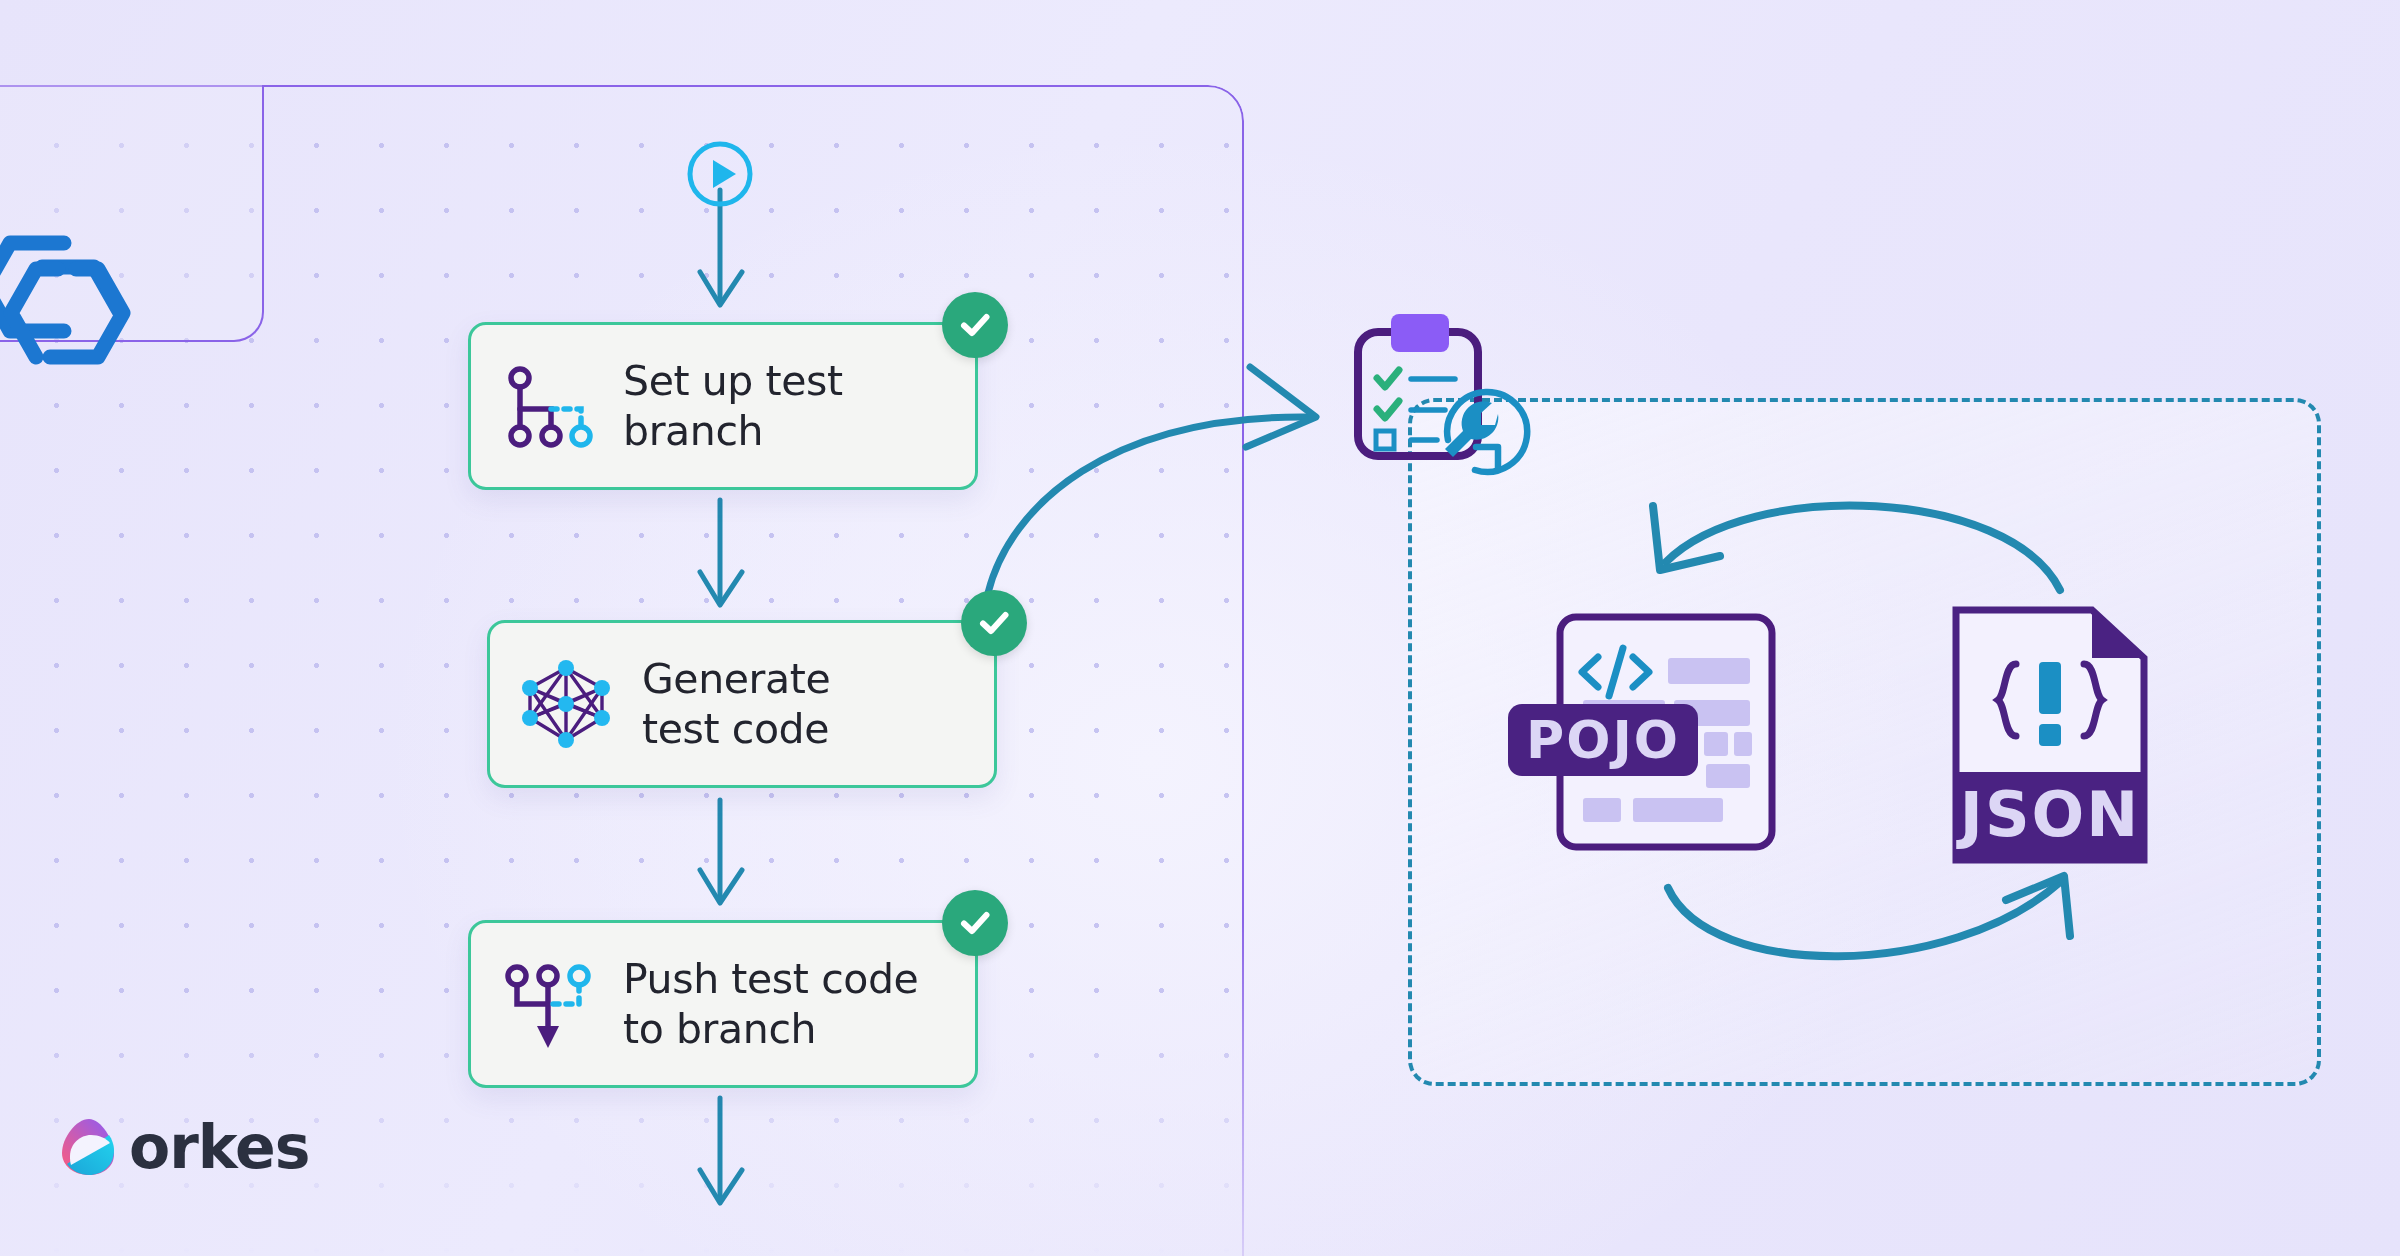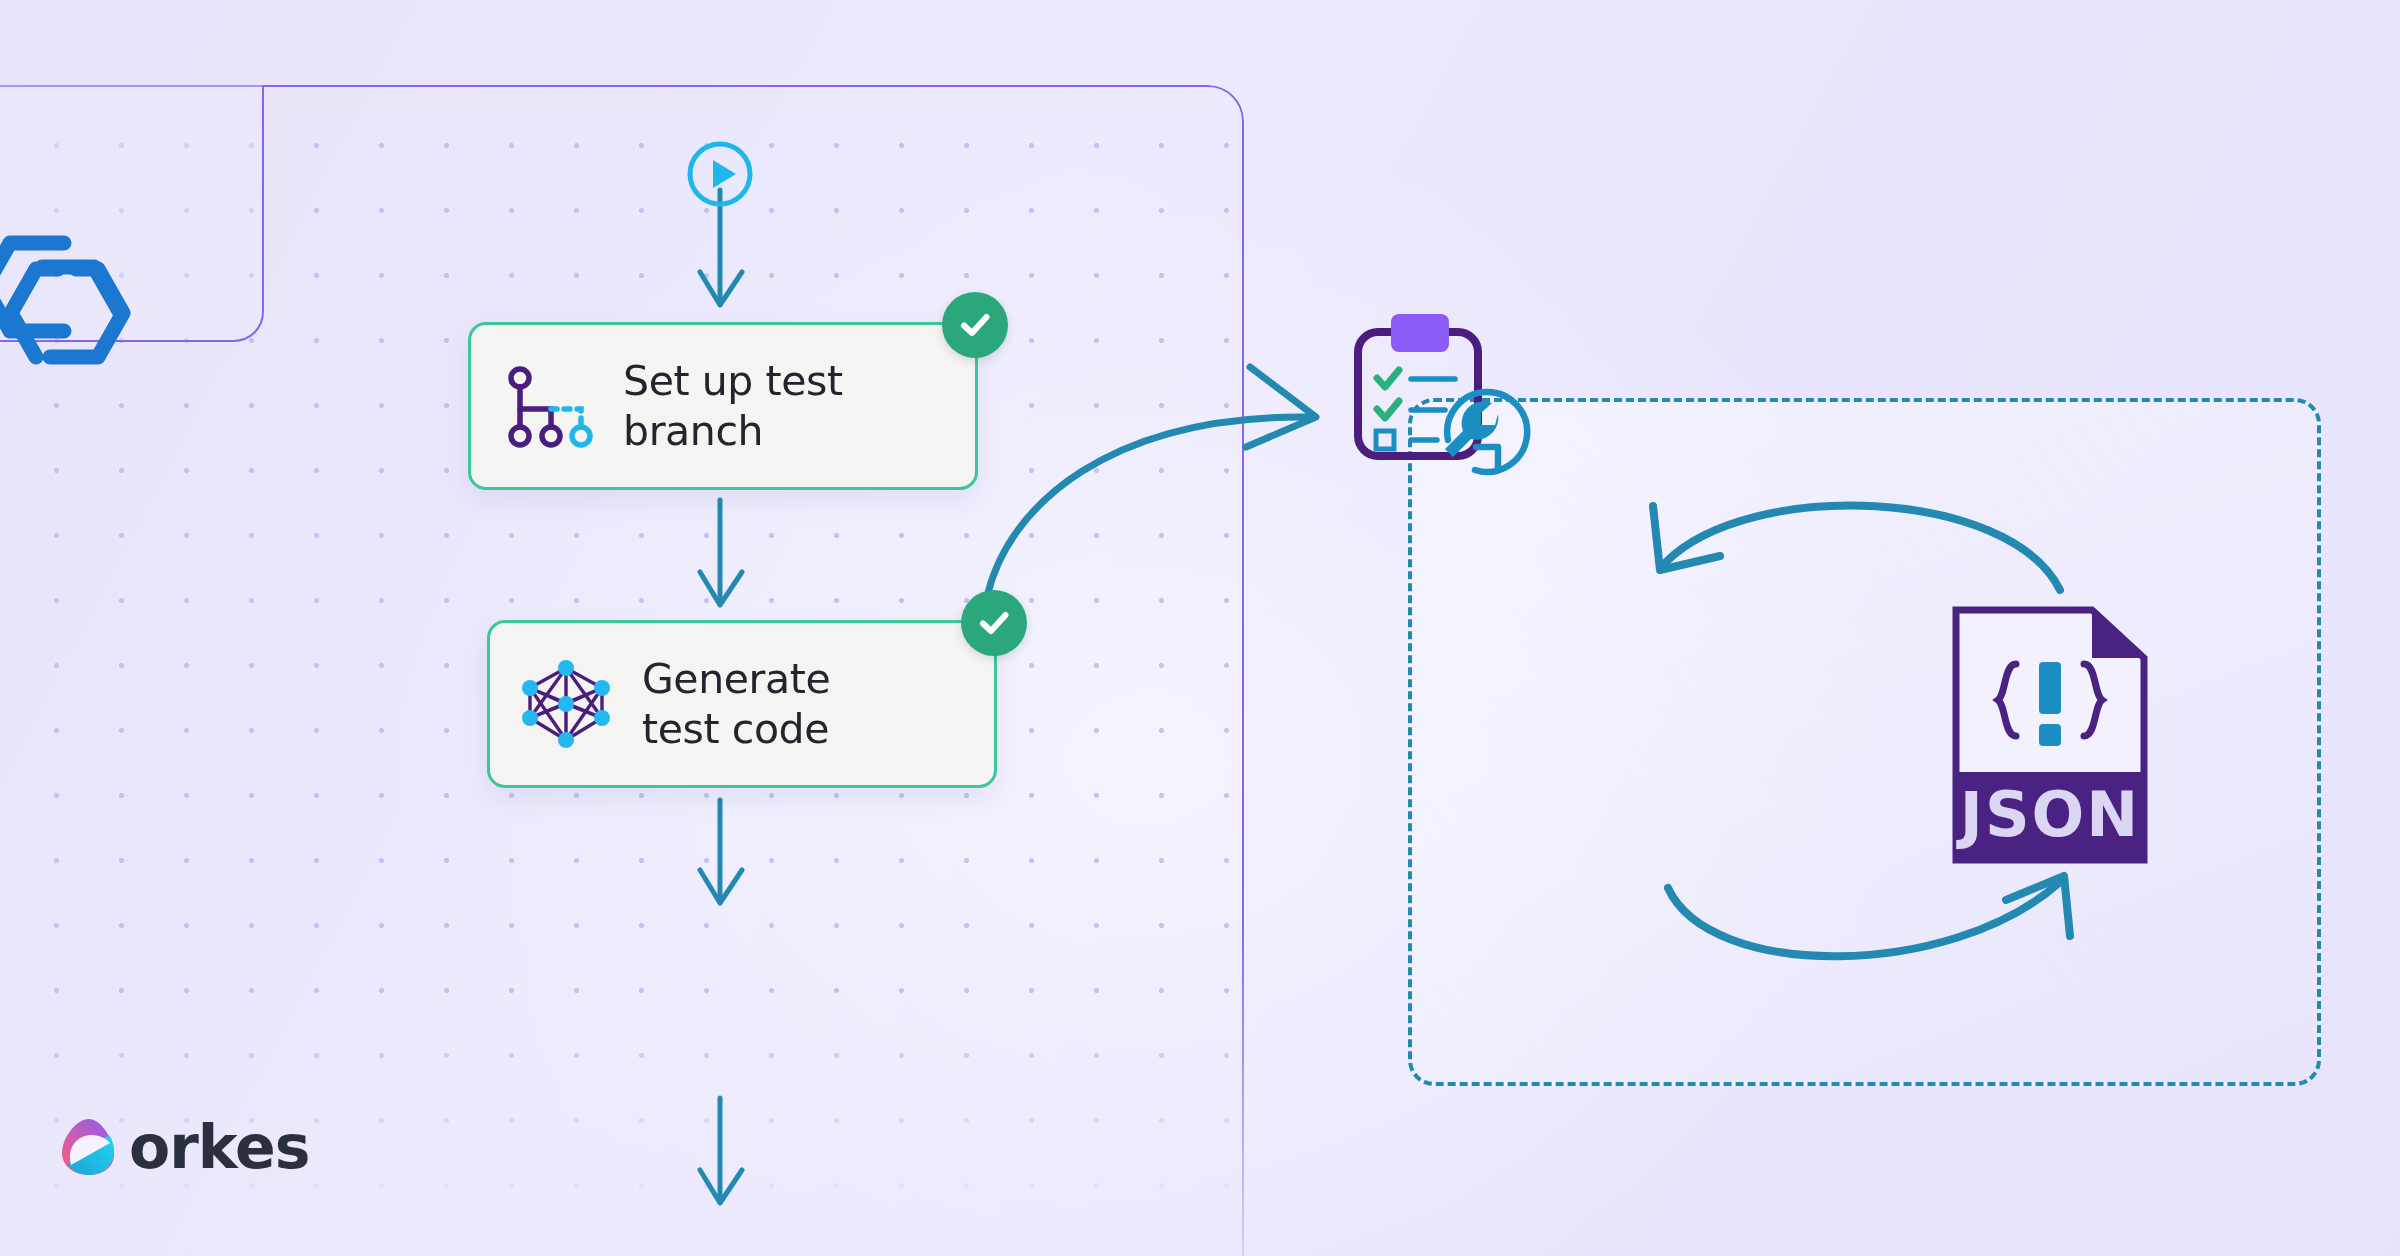--- a/index.html
+++ b/index.html
@@ -249,6 +249,28 @@
     </svg>
   </span>
 
+  <span class="pojo-card">
+    <svg width="270" height="240" viewBox="0 0 270 240">
+      <rect x="52" y="5" width="212" height="230" rx="16" fill="#F3F1FE" stroke="#4B1D7E" stroke-width="7"></rect>
+      <g fill="none" stroke="#1B8FC4" stroke-width="7" stroke-linecap="round" stroke-linejoin="round">
+        <path d="M90 45 L74 60 L90 75"></path>
+        <path d="M125 45 L141 60 L125 75"></path>
+        <path d="M115 36 L101 84"></path>
+      </g>
+      <g fill="#C9C2F2">
+        <rect x="160" y="46" width="82" height="26" rx="3"></rect>
+        <rect x="75" y="88" width="82" height="26" rx="3"></rect>
+        <rect x="166" y="88" width="76" height="26" rx="3"></rect>
+        <rect x="196" y="120" width="24" height="24" rx="3"></rect>
+        <rect x="226" y="120" width="18" height="24" rx="3"></rect>
+        <rect x="198" y="152" width="44" height="24" rx="3"></rect>
+        <rect x="75" y="186" width="38" height="24" rx="3"></rect>
+        <rect x="125" y="186" width="90" height="24" rx="3"></rect>
+      </g>
+      <rect x="0" y="92" width="190" height="72" rx="14" fill="#4A2282"></rect>
+      <text x="95" y="146" text-anchor="middle" font-family="DejaVu Sans, sans-serif" font-size="52" font-weight="700" fill="#DCD6F5" letter-spacing="2">POJO</text>
+    </svg>
+  </span>
 
   <span class="json-card">
     <svg width="200" height="262" viewBox="0 0 200 262">

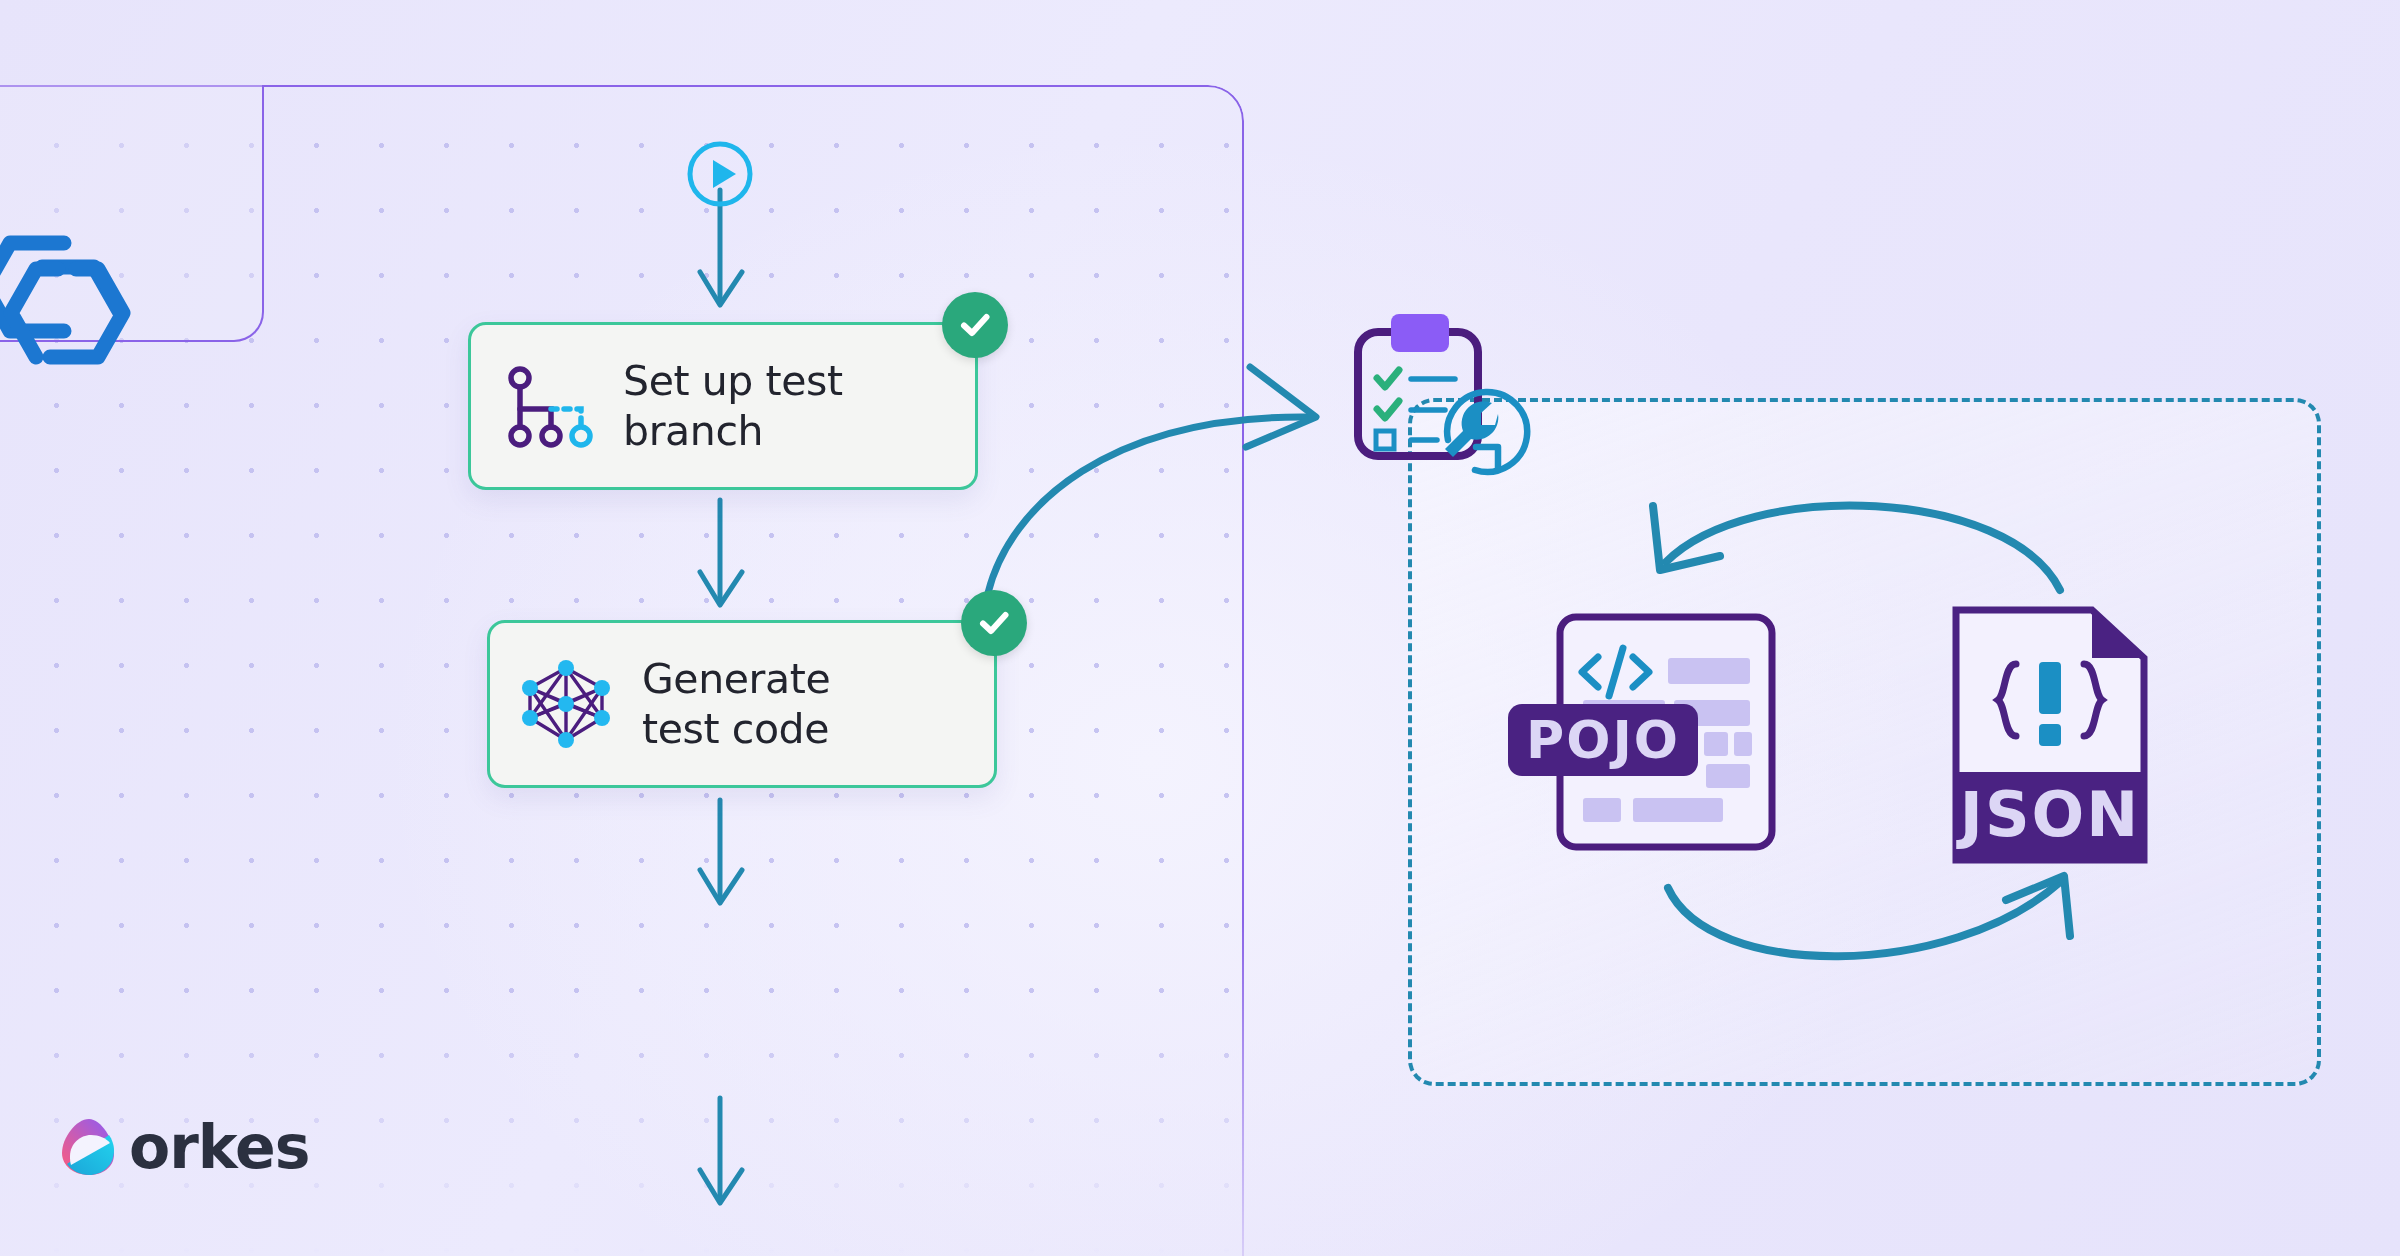--- a/index.html
+++ b/index.html
@@ -211,6 +211,30 @@
     </span>
   </div>
 
+  <div class="node" style="left:468px;top:920px;">
+    <span class="nicon">
+      <svg width="92" height="92" viewBox="0 0 92 92">
+        <g fill="none" stroke="#4B1D7E" stroke-width="5.5" stroke-linecap="round">
+          <circle cx="16" cy="18" r="9"></circle>
+          <circle cx="47" cy="18" r="9"></circle>
+          <path d="M16 27 L16 46 L47 46"></path>
+          <path d="M47 27 L47 72"></path>
+        </g>
+        <path d="M47 90 L36 68 L58 68 Z" fill="#4B1D7E"></path>
+        <g fill="none" stroke="#1FB6EC" stroke-width="5.5" stroke-linecap="round">
+          <circle cx="78" cy="18" r="9"></circle>
+          <path d="M78 27 L78 46 L47 46" stroke-dasharray="6 7"></path>
+        </g>
+      </svg>
+    </span>
+    <span class="label">Push test code
+to branch</span>
+    <span class="check" style="right:-33px;top:-33px;">
+      <svg width="40" height="40" viewBox="0 0 40 40">
+          <path d="M9 20.5 L17 28 L31.5 12" fill="none" stroke="#fff" stroke-width="6" stroke-linecap="round" stroke-linejoin="round"></path>
+        </svg>
+    </span>
+  </div>
 
   <div class="right-panel"></div>
 

